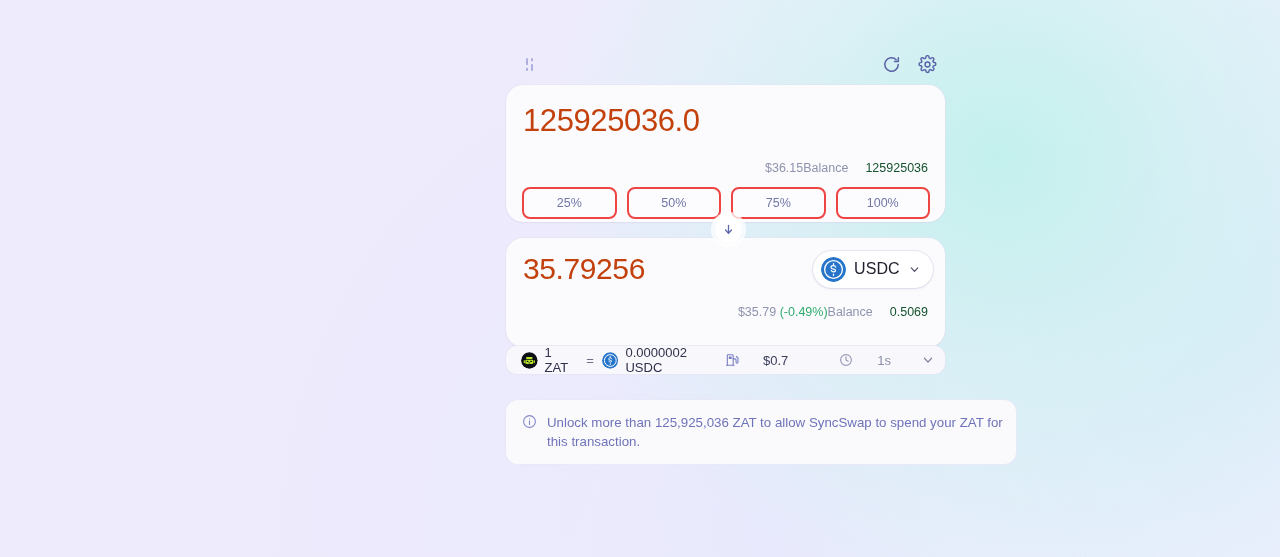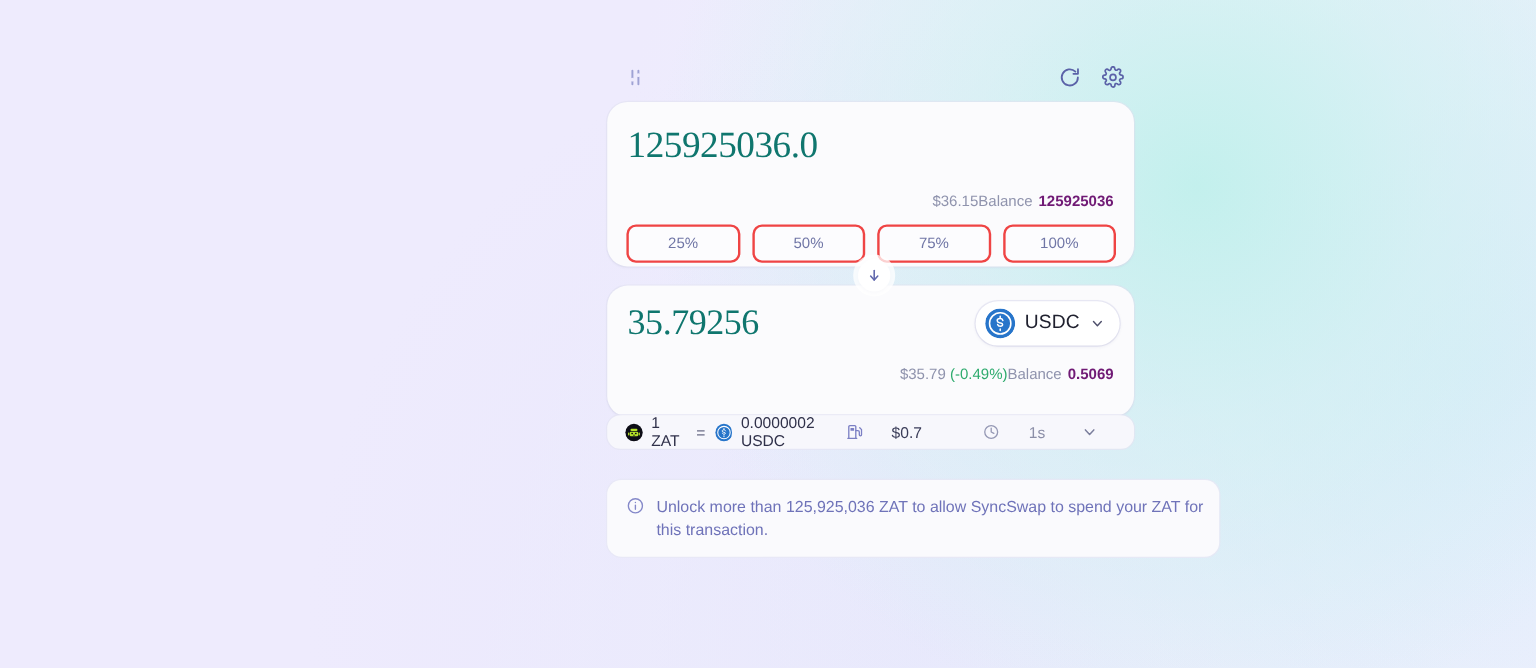--- a/index.html
+++ b/index.html
@@ -83,10 +83,10 @@
     border: none;
     outline: none;
     background: transparent;
-    font-family: Liberation Serif, serif;
+    font-family: Liberation Sans, sans-serif;
     font-size: 31px;
     font-weight: 400;
-    color: #0f766e;
+    color: #c2410c;
     letter-spacing: -0.4px;
     padding: 0;
     width: 290px;

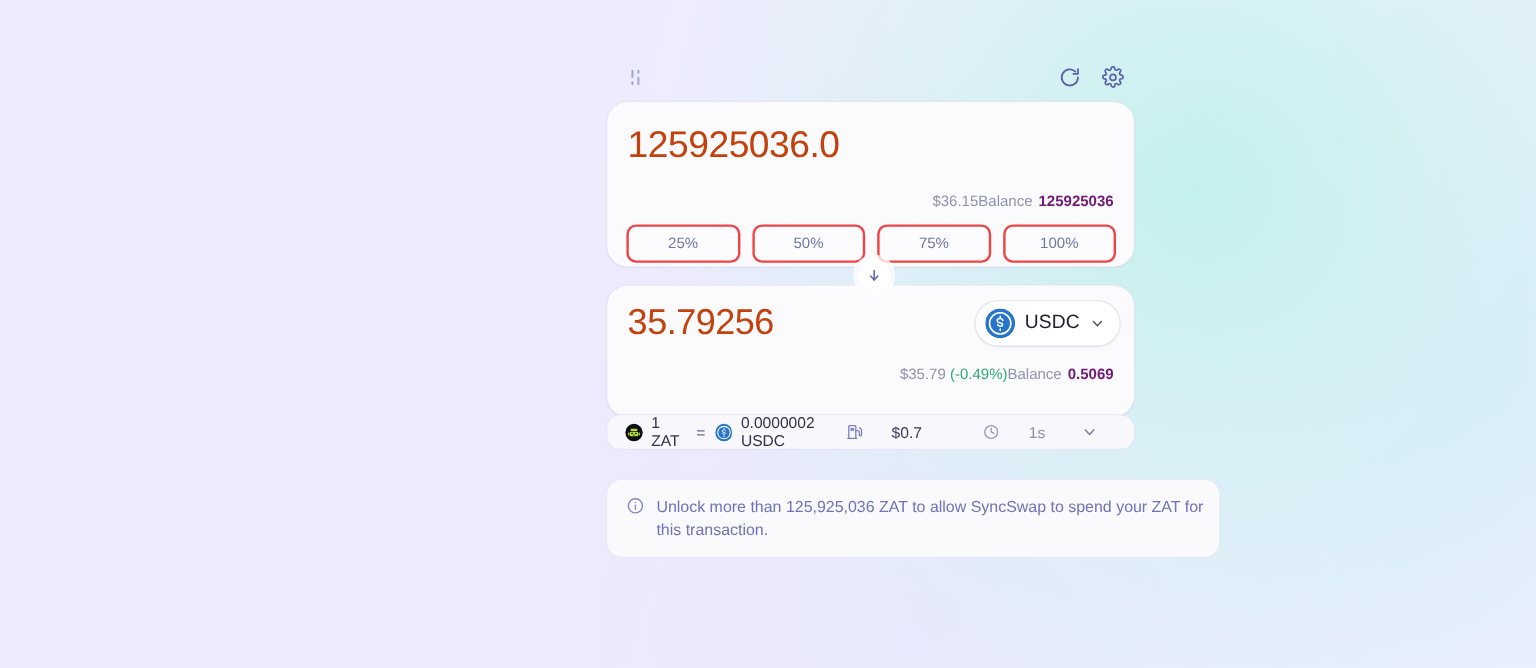--- a/index.html
+++ b/index.html
@@ -127,7 +127,7 @@
   .meta-left .fiat { color: #8f93ad; }
   .meta-left .pct-green { color: #2eab6e; }
   .meta-right { color: #8f93ad; }
-  .meta-right .bal-val { color: #701a75; margin-left: 5px; font-weight: bold; }
+  .meta-right .bal-val { color: #14532d; margin-left: 17px; }
 
   .pct-row {
     display: flex;

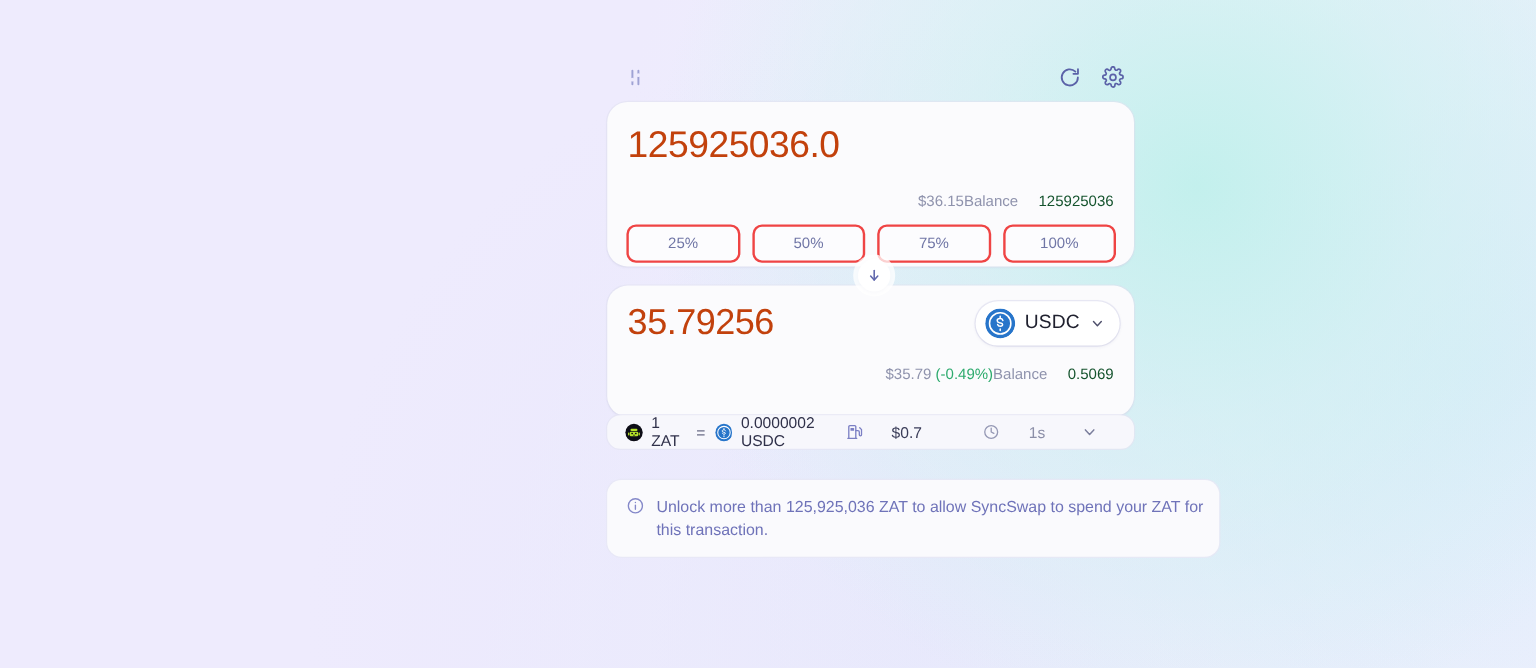--- a/index.html
+++ b/index.html
@@ -179,7 +179,7 @@
     display: flex;
     align-items: center;
     justify-content: flex-end;
-    padding: 0 30px 0 15px;
+    padding: 0 10px 0 15px;
     box-sizing: border-box;
     cursor: pointer;
     box-shadow: 0 0 0 1px rgba(228,228,242,0.7);

